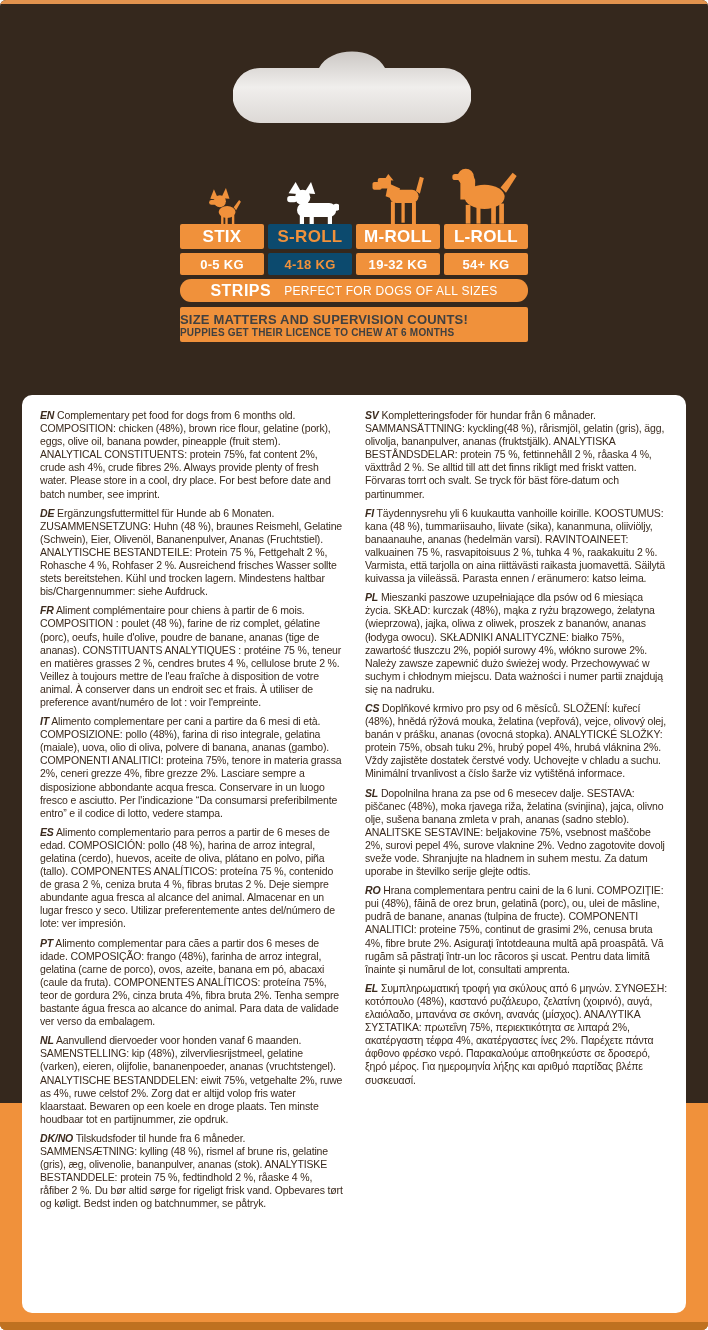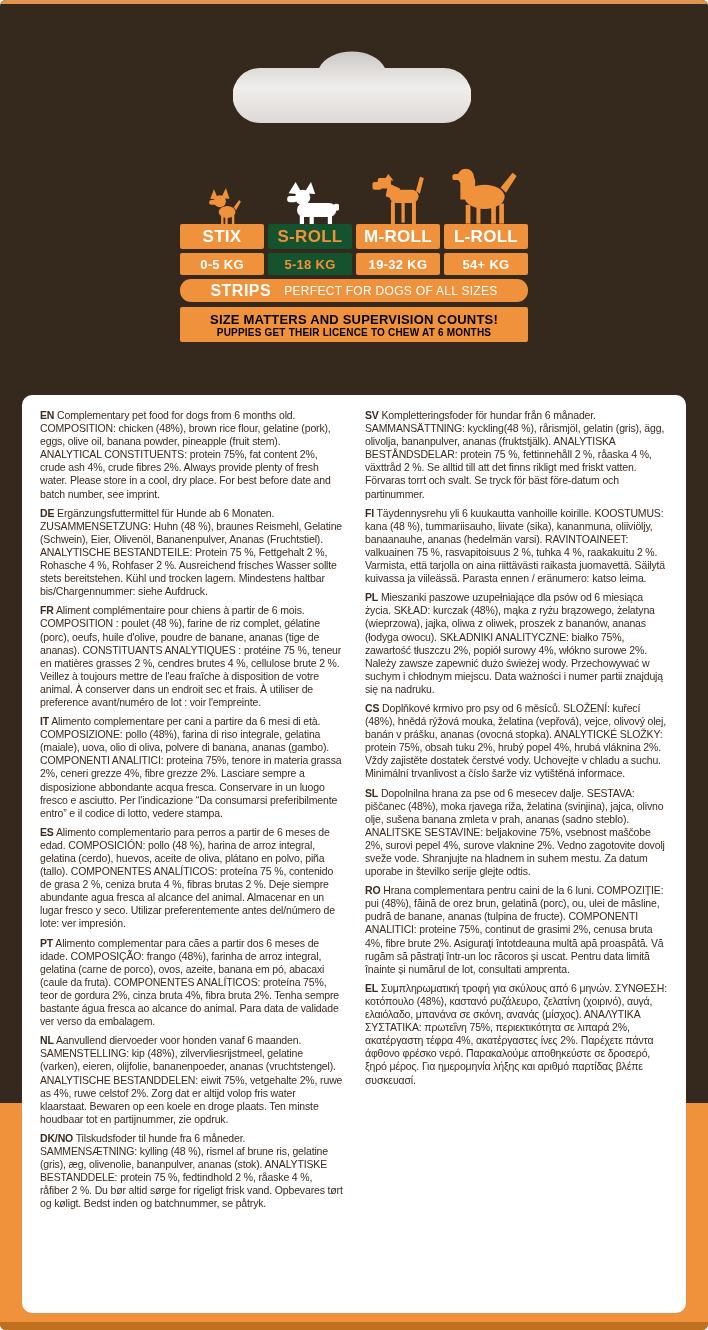--- a/index.html
+++ b/index.html
@@ -25,7 +25,7 @@
     display:flex; align-items:center; justify-content:center;
     font-weight:bold; letter-spacing:0.3px; white-space:nowrap;
   }
-  .cell.highlight { background:#14532d; color:#F0913B; }
+  .cell.highlight { background:#0c4a6e; color:#F0913B; }
   .name-cell   { height:25px; font-size:17px; }
   .weights-row { margin-top:4px; }
   .weight-cell { height:22px; font-size:13px; }

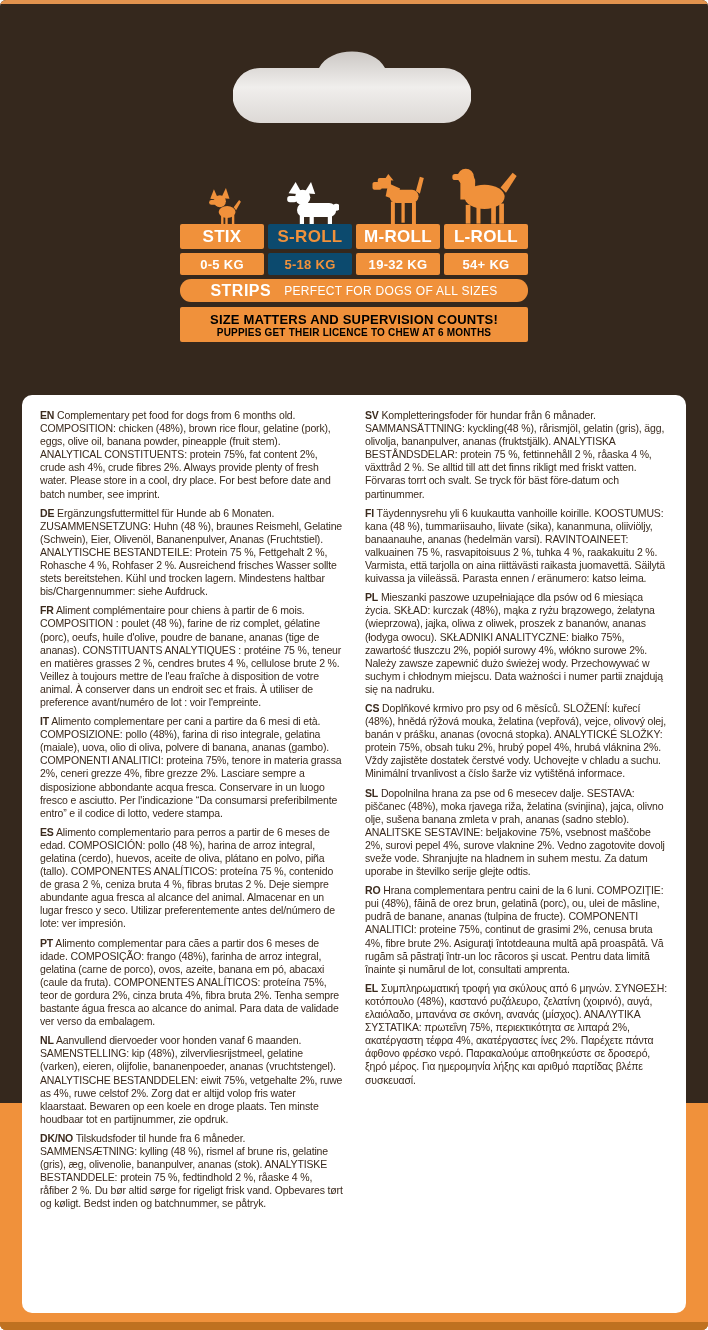--- a/index.html
+++ b/index.html
@@ -148,7 +148,7 @@
 
     <div class="grid-row weights-row">
       <div class="cell weight-cell">0-5 KG</div>
-      <div class="cell weight-cell highlight">5-18 KG</div>
+      <div class="cell weight-cell highlight">4-18 KG</div>
       <div class="cell weight-cell">19-32 KG</div>
       <div class="cell weight-cell">54+ KG</div>
     </div>

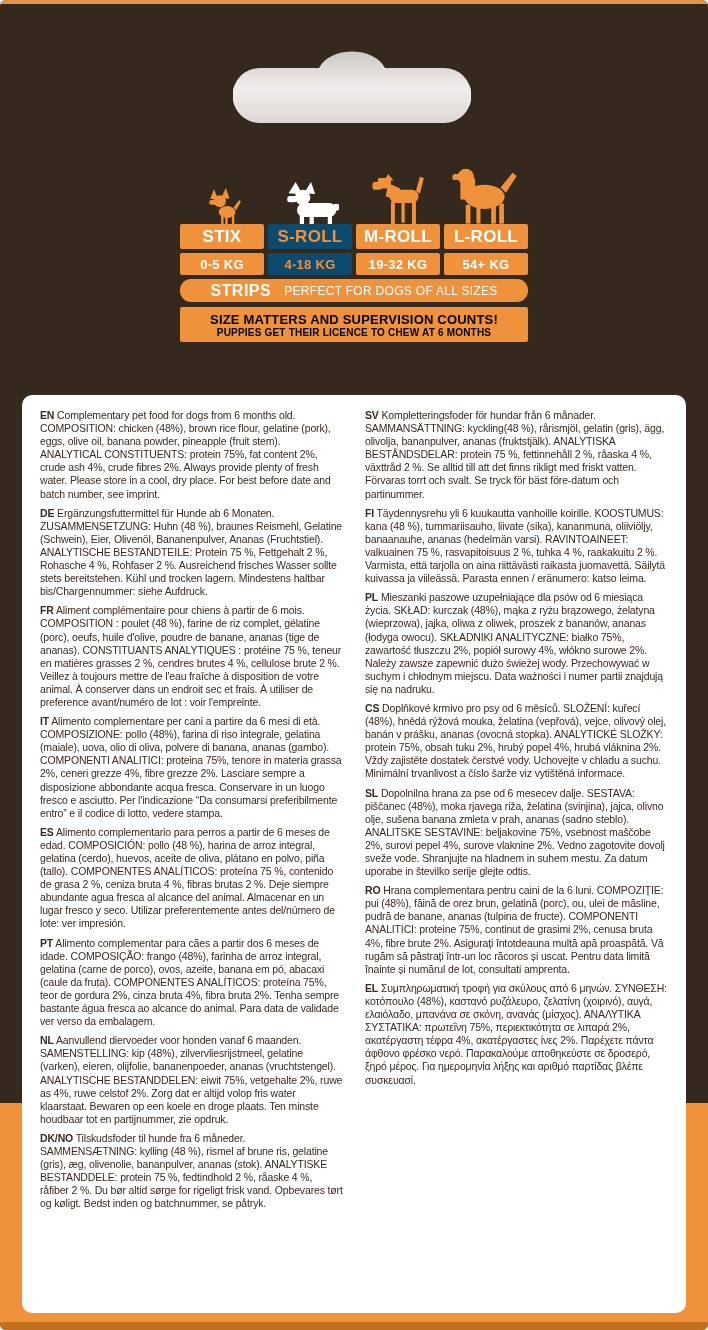--- a/index.html
+++ b/index.html
@@ -39,7 +39,7 @@
 
   .notice-bar {
     margin-top:5px; height:35px; background:#F0913B; border-radius:2px;
-    color:#000000; display:flex; flex-direction:column; align-items:center; justify-content:center;
+    color:#404040; display:flex; flex-direction:column; align-items:flex-start; justify-content:center;
   }
   .notice-line1 { font-size:13px;   font-weight:bold; letter-spacing:0.2px; }
   .notice-line2 { font-size:10px; font-weight:bold; letter-spacing:0.2px; }

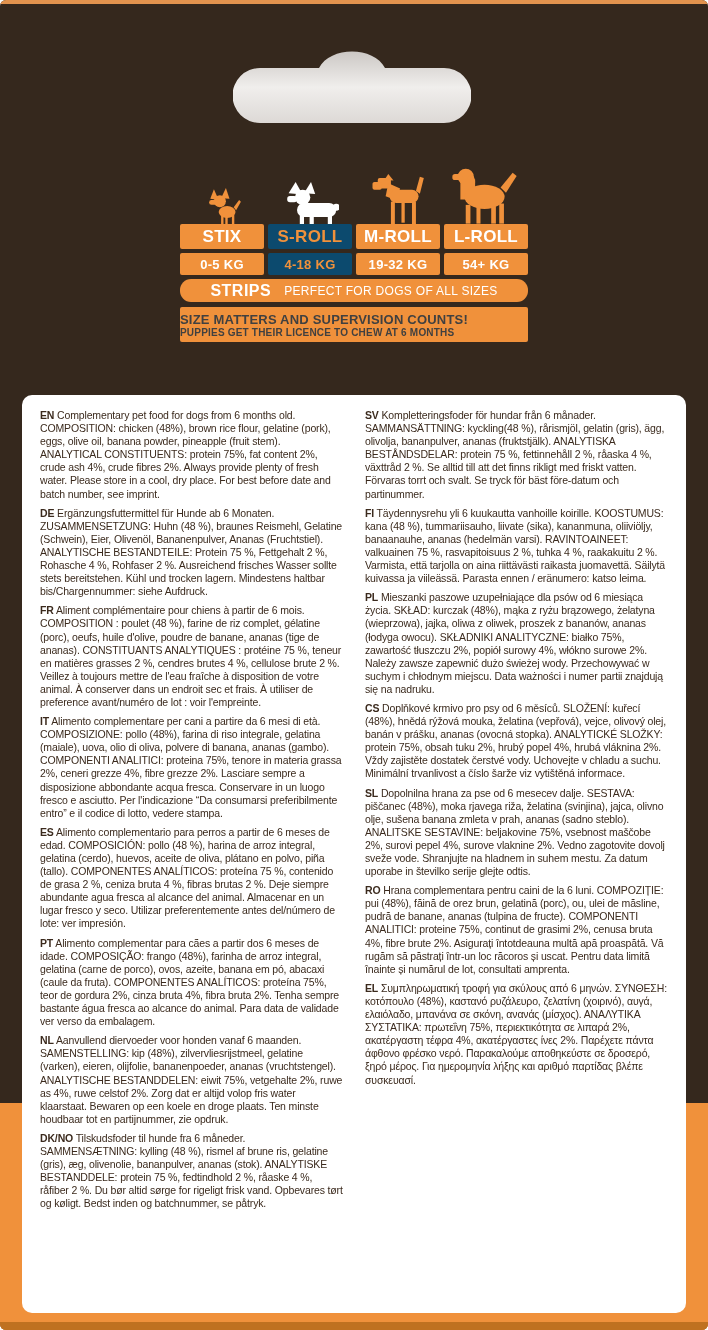--- a/index.html
+++ b/index.html
@@ -59,7 +59,7 @@
     margin:0 0 6px 0; font-size:10.5px; line-height:13.1px;
     color:#3B2A1D; letter-spacing:-0.15px; text-align:left;
   }
-  .lang-code { font-weight:bold; }
+  .lang-code { font-weight:bold;font-style:italic; }
 </style>
 </head>
 <body>

